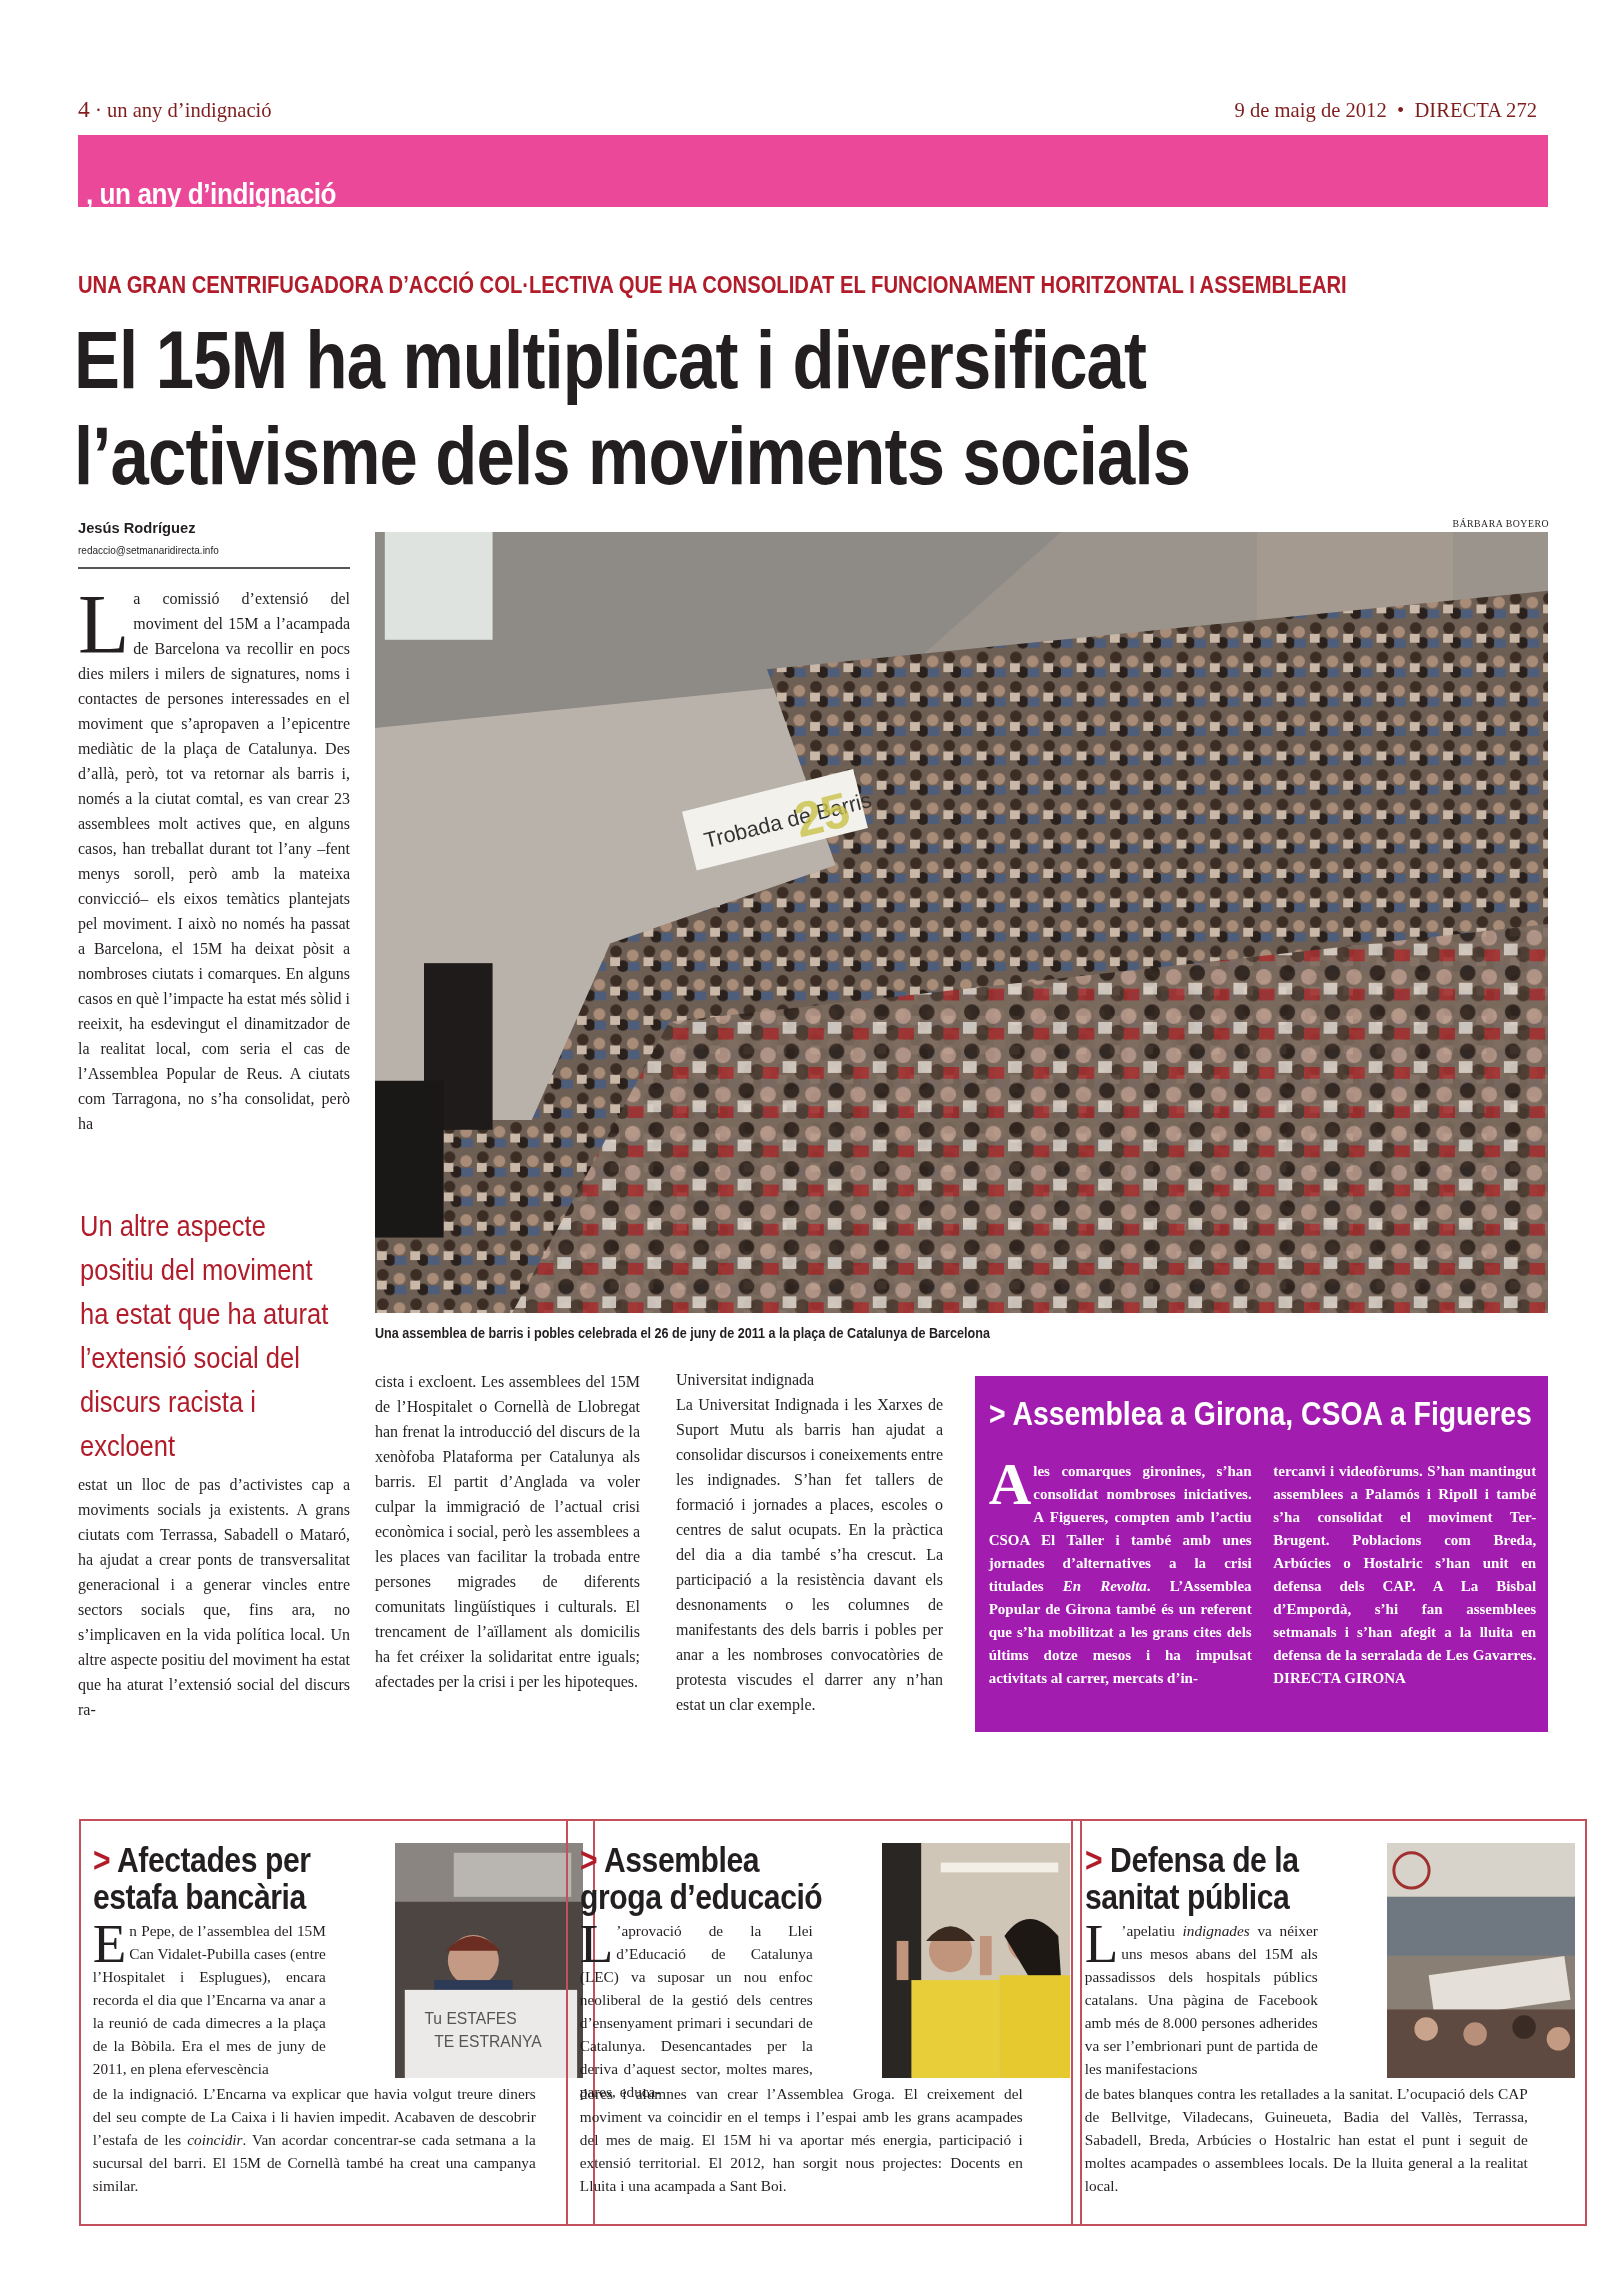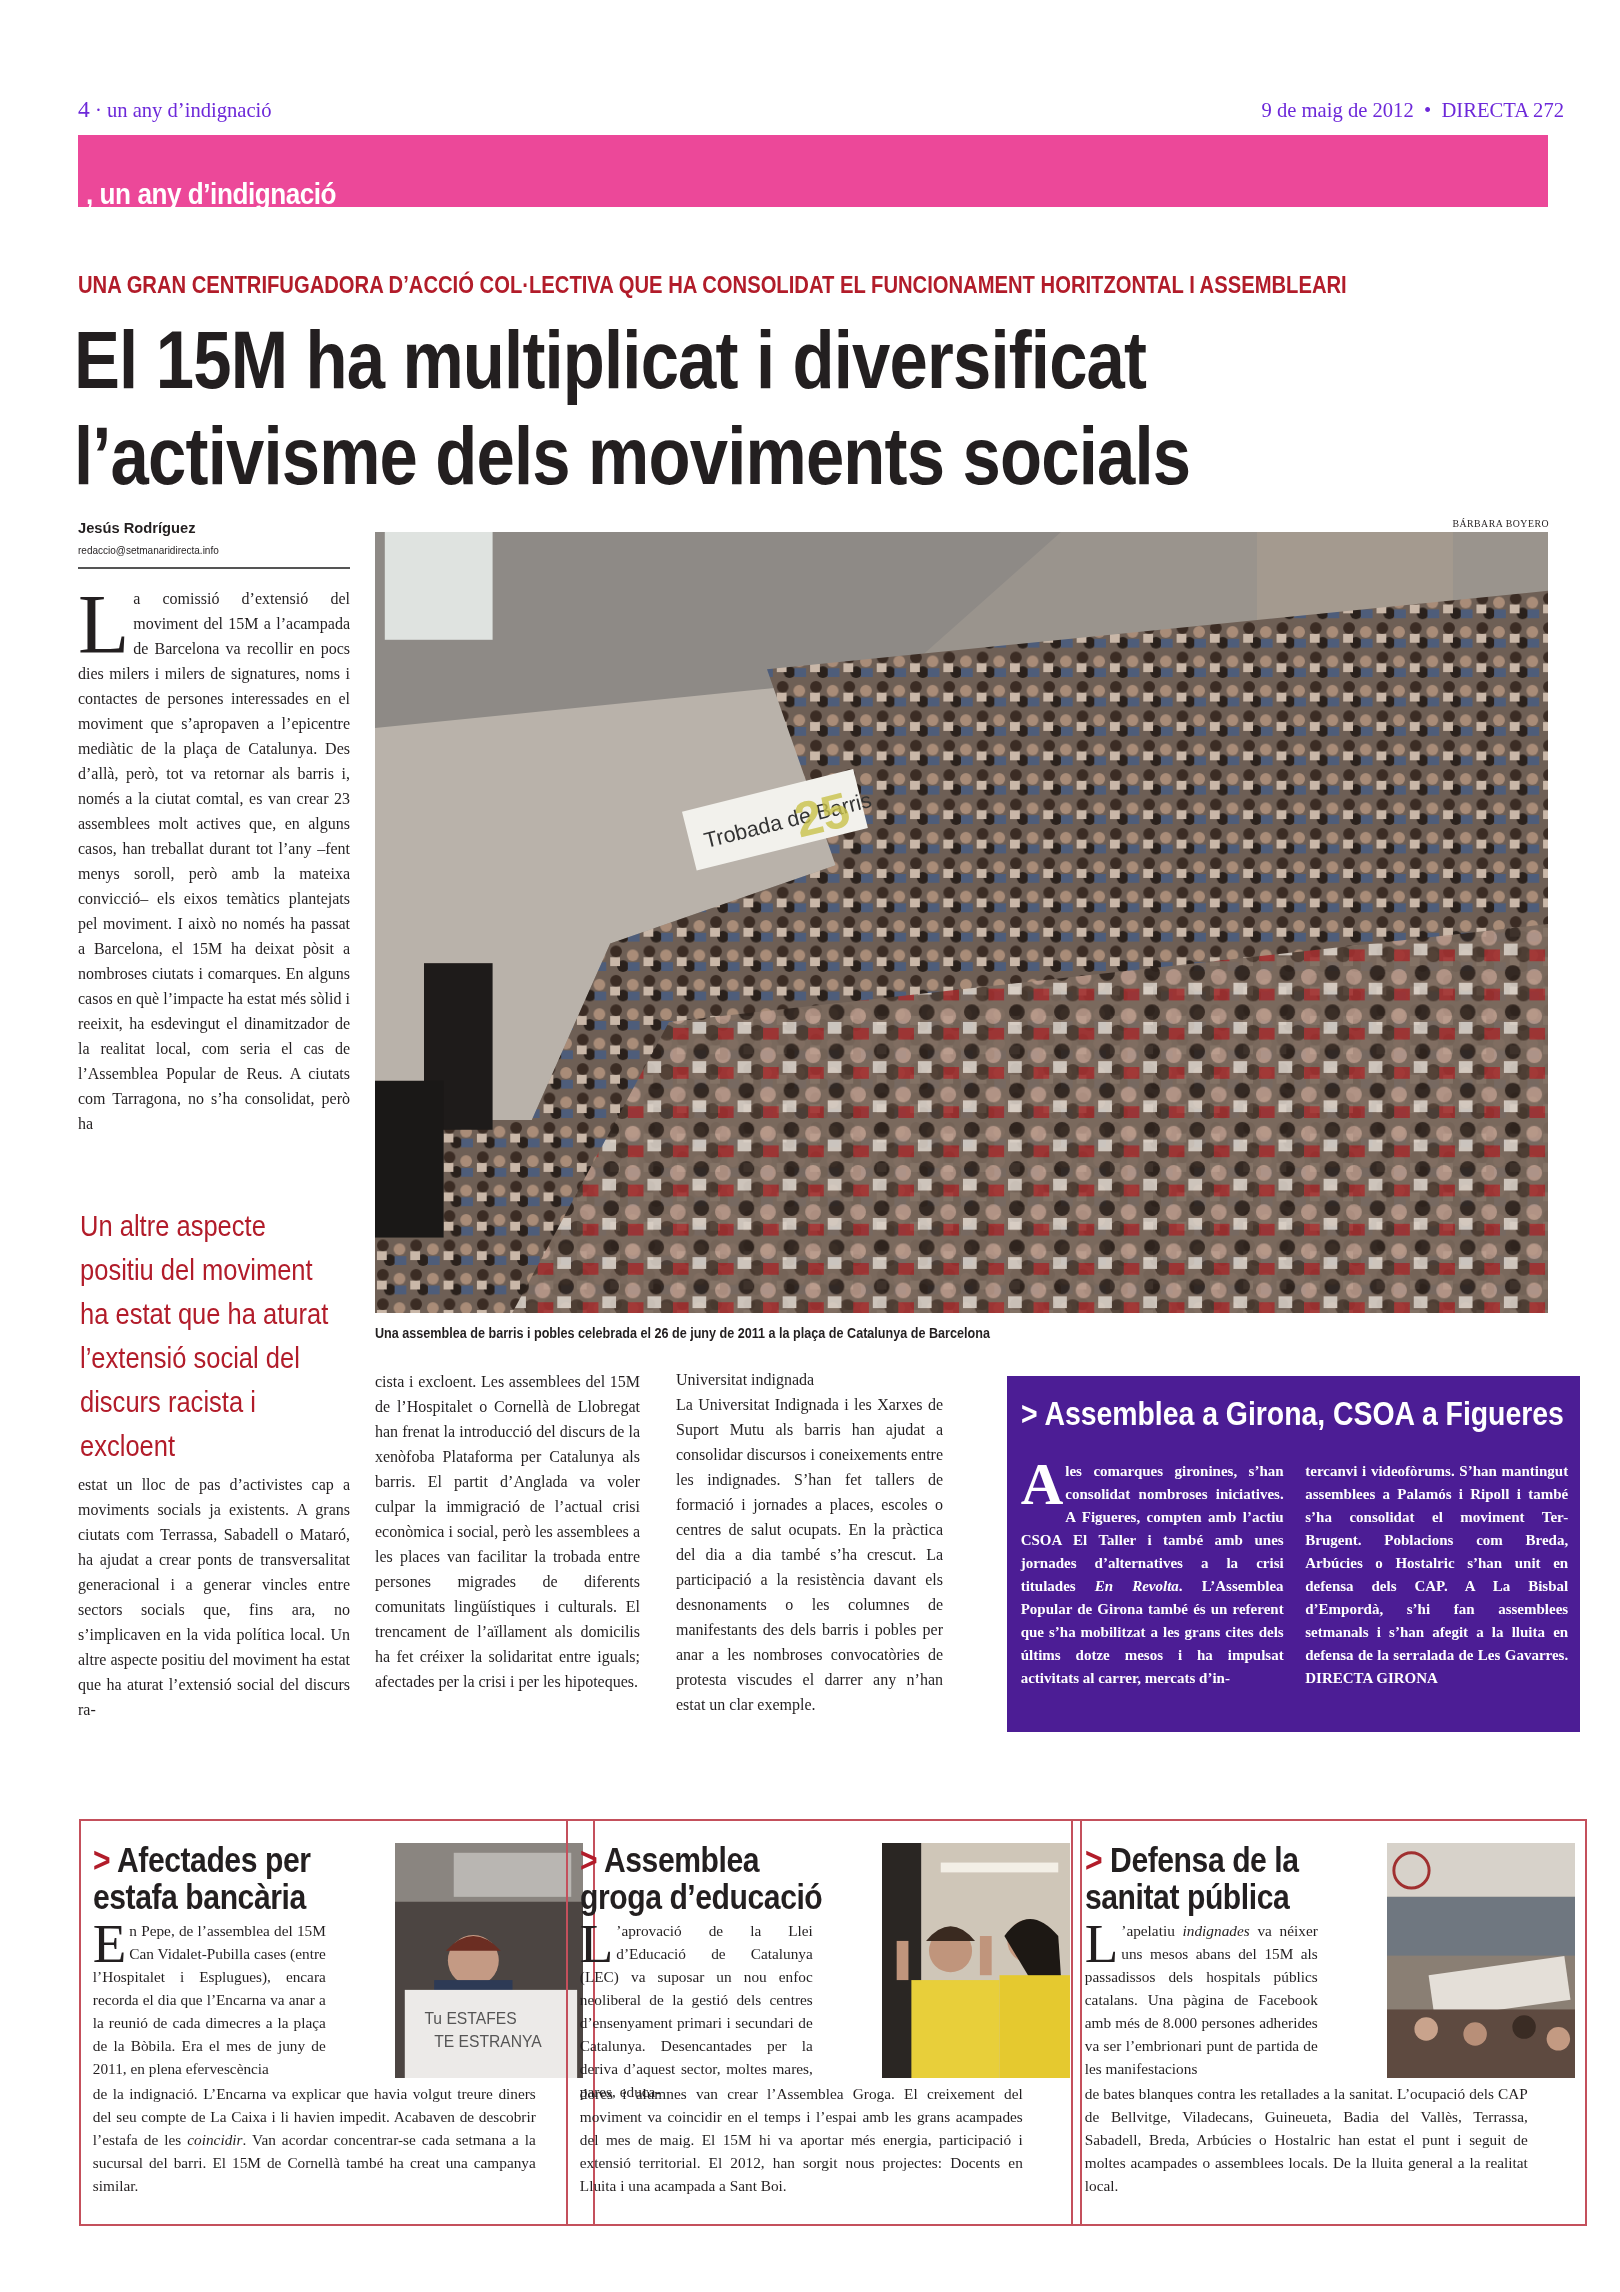--- a/index.html
+++ b/index.html
@@ -9,7 +9,7 @@
   .abs { position: absolute; }
 
   
-  .folio { top: 96px; left: 78px; right: 56px; height: 29px; display: flex; justify-content: space-between; align-items: baseline; font-family: "Liberation Serif", serif; font-size: 20.6px; color: #6d28d9; }
+  .folio { top: 96px; left: 78px; right: 83px; height: 29px; display: flex; justify-content: space-between; align-items: baseline; font-family: "Liberation Serif", serif; font-size: 20.6px; color: #7f1d1d; }
   .folio .pg { font-size: 23.5px; }
 
   

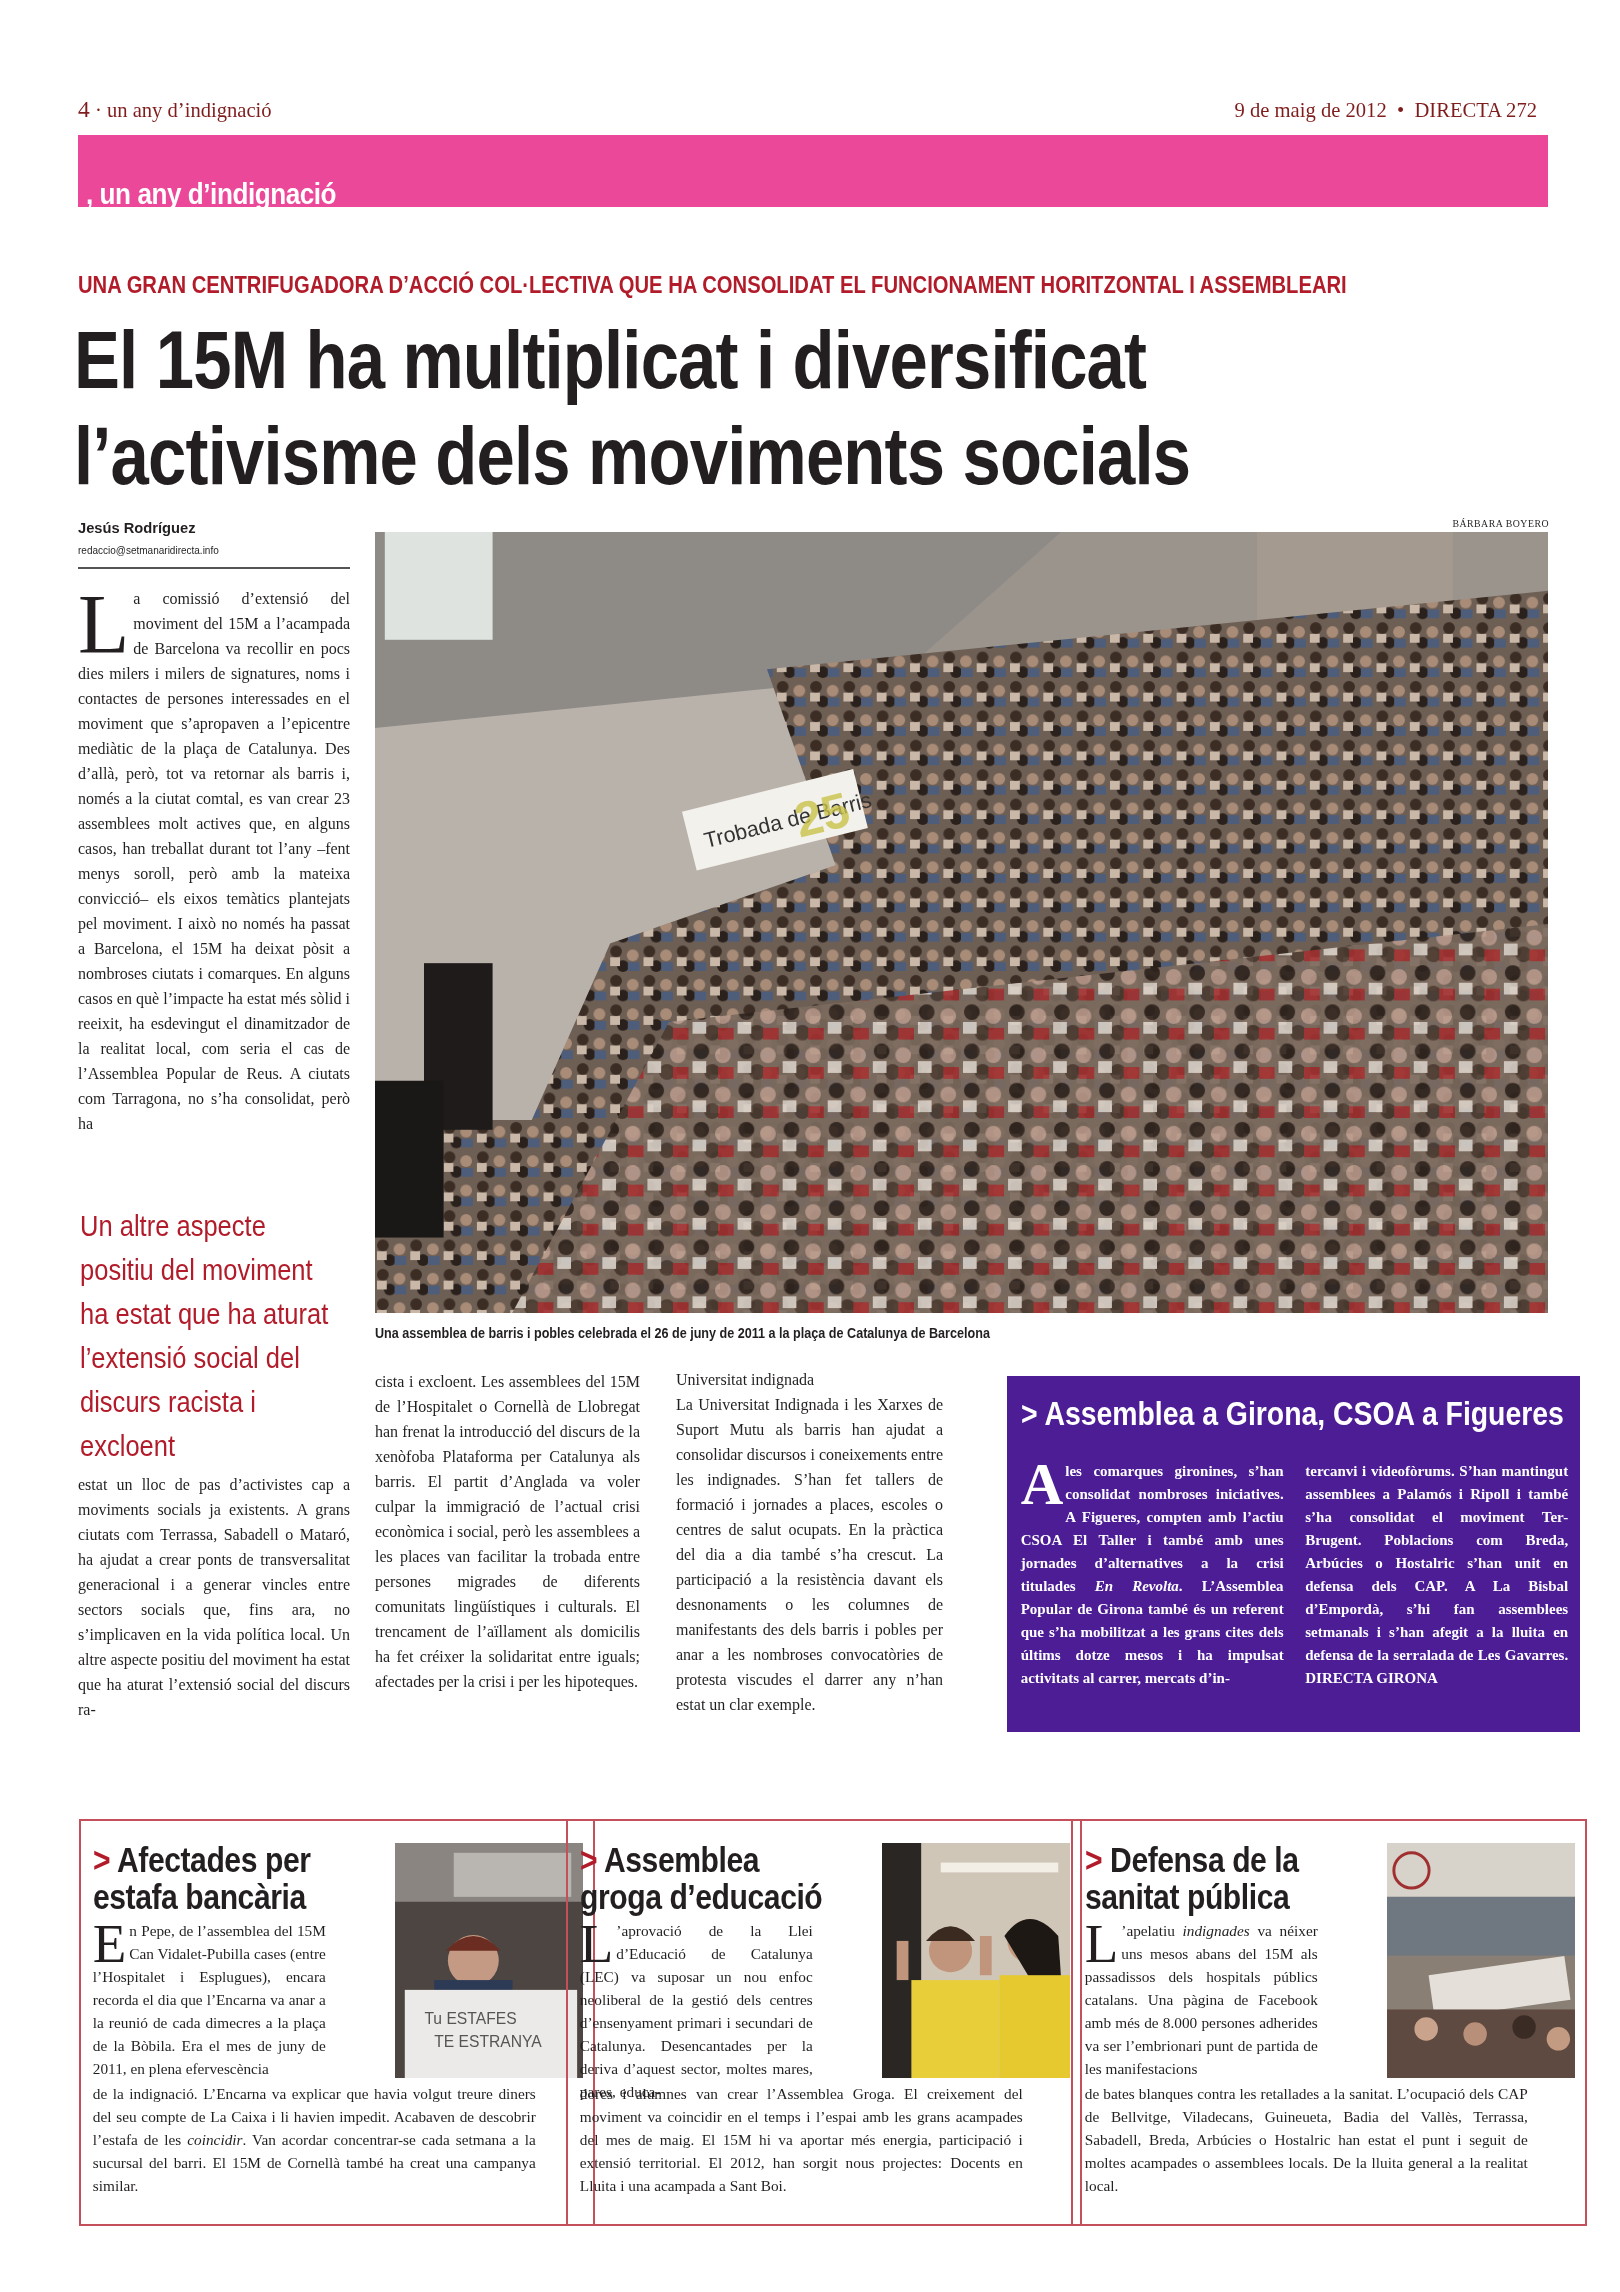--- a/index.html
+++ b/index.html
@@ -45,7 +45,7 @@
   .subhead { font-family: "Liberation Serif", serif; font-weight: normal; font-size: 16px; line-height: 22.5px; }
 
   
-  .redbox { top: 1376px; left: 975px; width: 573px; height: 356px; background: #4c1d95; color: #ffffff; padding: 17.6px 11.8px 0 13.7px; margin-left: 32px; }
+  .redbox { top: 1376px; left: 975px; width: 573px; height: 356px; background: #a21caf; color: #ffffff; padding: 17.6px 11.8px 0 13.7px; }
   .redbox h3 { font-family: "Liberation Sans", sans-serif; font-weight: bold; font-size: 33px; line-height: 39px; color: #fff; white-space: nowrap; transform: scaleX(0.86); transform-origin: left top; }
   .redbox .cols { display: flex; gap: 21.6px; margin-top: 27.4px; }
   .redbox .cols > div { width: 263px; font-family: "Liberation Serif", serif; font-weight: bold; font-size: 15px; line-height: 23px; text-align: justify; color: #fff; }

